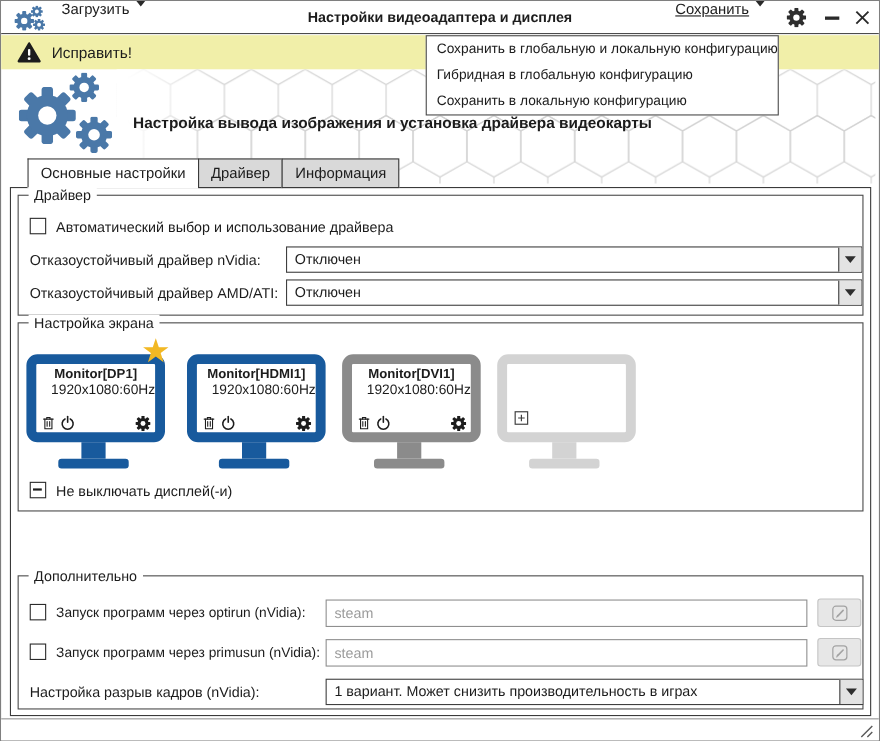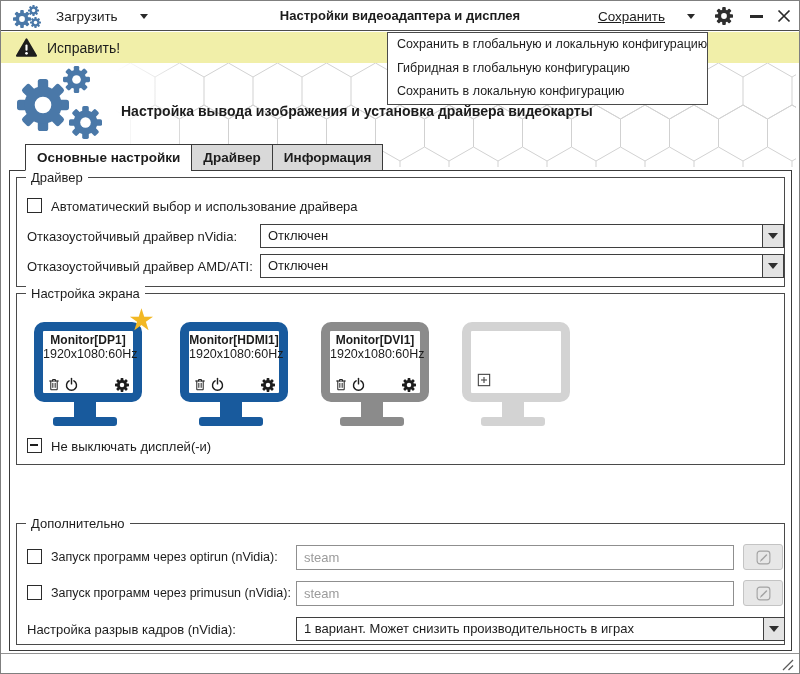--- a/index.html
+++ b/index.html
@@ -11,7 +11,7 @@
   .topbar { position:absolute; left:0; top:0; width:100%; height:30px; background:#fff; border-bottom:1px solid #4c4c4c; }
   .minilogo { position:absolute; left:12px; top:4px; width:30px; height:23px; }
   .minilogo svg { position:absolute; }
-  .tb-btn { position:absolute; top:0; height:30px; display:flex; align-items:center; gap:22px; font-size:13.5px; cursor:default; }
+  .tb-btn { position:absolute; top:0; height:30px; display:flex; align-items:flex-start; gap:6px; font-size:13.5px; cursor:default; }
   .load-btn { left:55px; }
   .save-btn { right:104px;text-decoration:underline; }
   .caret { width:0; height:0; border-left:4.5px solid transparent; border-right:4.5px solid transparent; border-top:5.5px solid #2a2a2a; display:inline-block; }

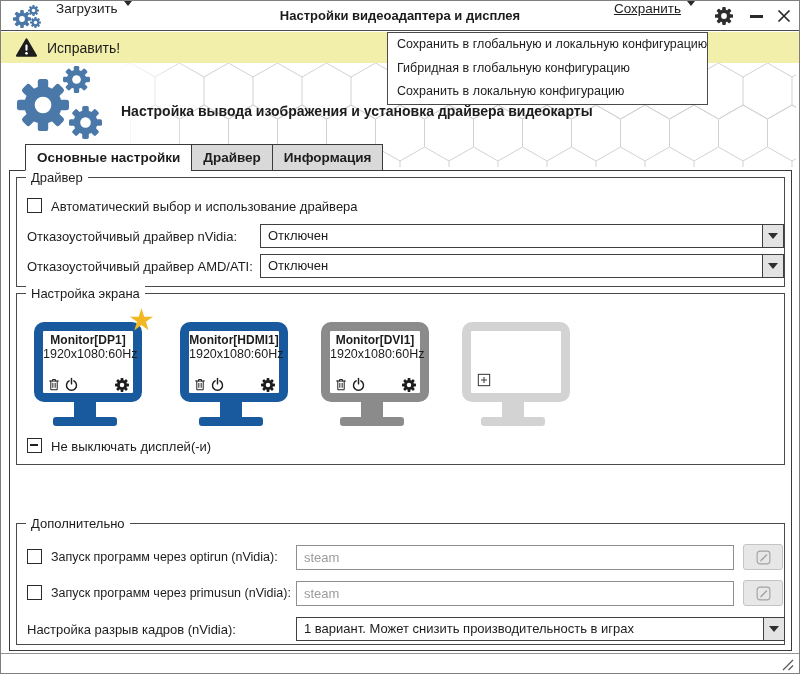--- a/index.html
+++ b/index.html
@@ -38,7 +38,7 @@
 
   
   .tabs { position:absolute; left:25px; top:143px; display:flex; z-index:3; }
-  .tab { height:27px; line-height:25px; padding:0 11px; font-size:13.5px; background:#d9d9d9; border:1px solid #3a3a3a; margin-left:-1px; white-space:nowrap;font-weight:bold; }
+  .tab { height:27px; line-height:25px; padding:0 11px; font-size:13.5px; background:#d9d9d9; border:1px solid #3a3a3a; margin-left:-1px; white-space:nowrap; }
   .tab.active { background:#fff; border-bottom:1px solid #fff; }
 
   

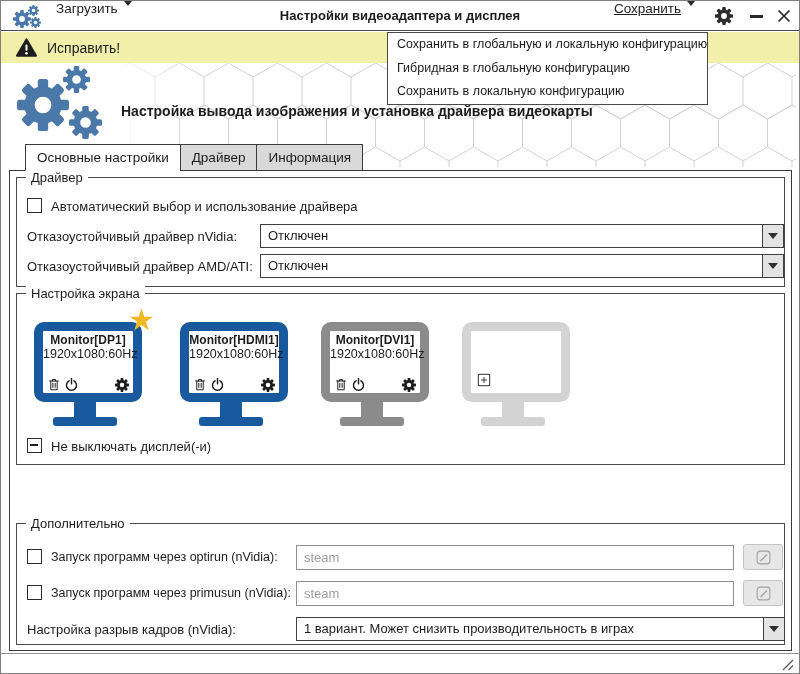--- a/index.html
+++ b/index.html
@@ -64,7 +64,7 @@
   .monitors { position:absolute; left:7px; top:0; width:100%; height:160px; }
   .monitor { position:absolute; top:28px; width:121px; }
   .m-blue { --mc:#185a9d; } .m-gray { --mc:#8b8b8b; } .m-empty { --mc:#d3d3d3; }
-  .mframe { position:relative; width:108px; height:80px; border:9px solid var(--mc); border-radius:10px; background:#fff;margin-left:10px; }
+  .mframe { position:relative; width:126px; height:80px; border:9px solid var(--mc); border-radius:10px; background:#fff; }
   .mname { font-size:12px; font-weight:700; text-align:center; margin-top:2px; white-space:nowrap; }
   .mmode { font-size:12.5px; text-align:right; white-space:nowrap; }
   .micons { position:absolute; left:4px; right:4px; bottom:0; height:17px; display:flex; align-items:center; gap:3px; color:#1d1d1d; }

